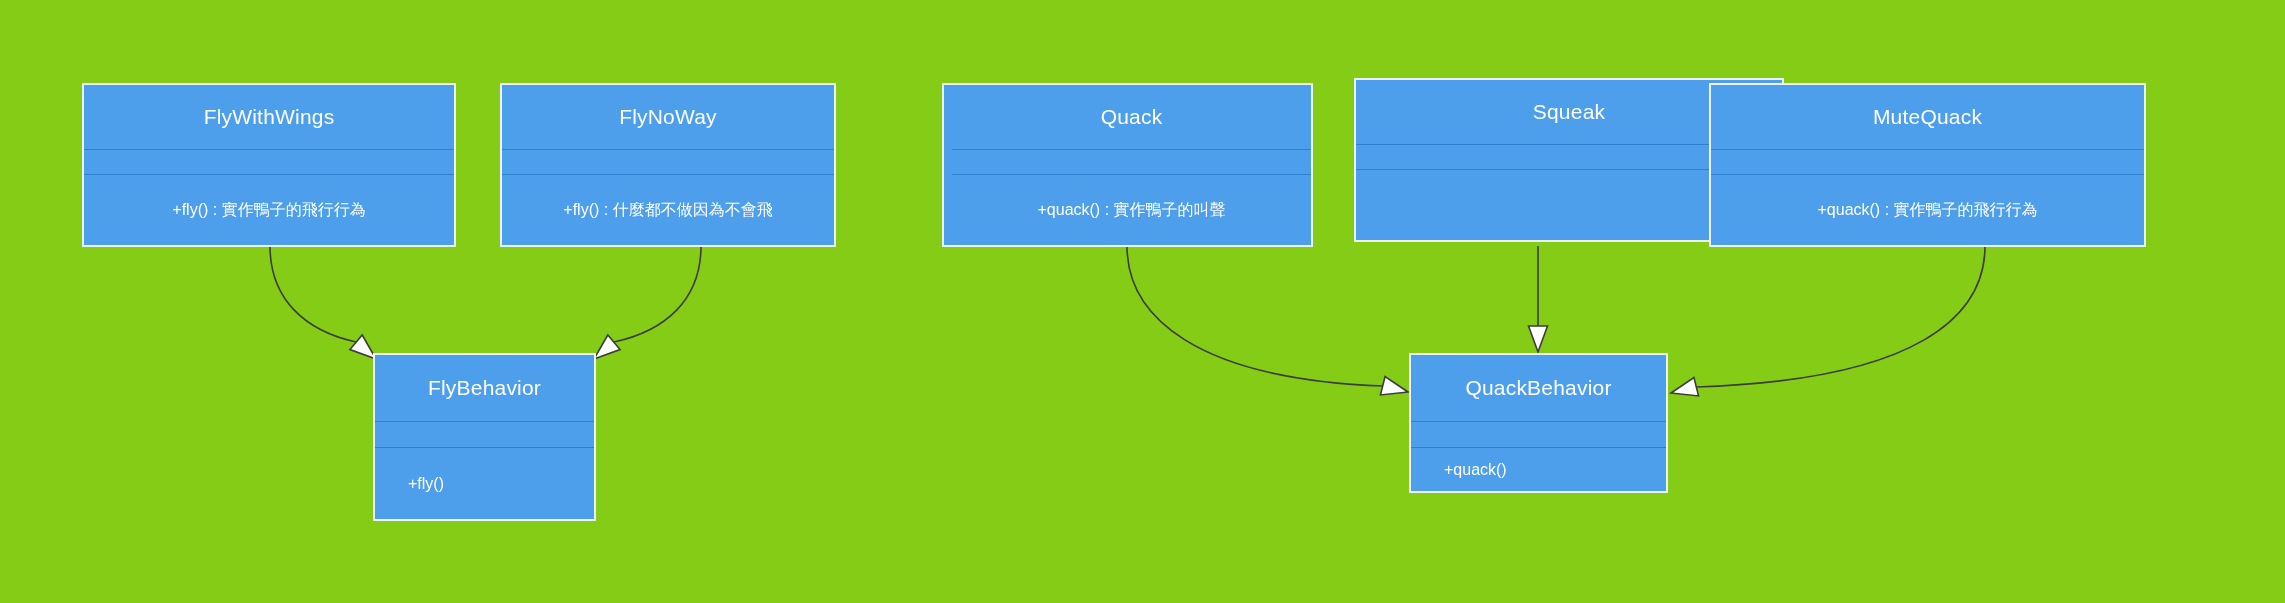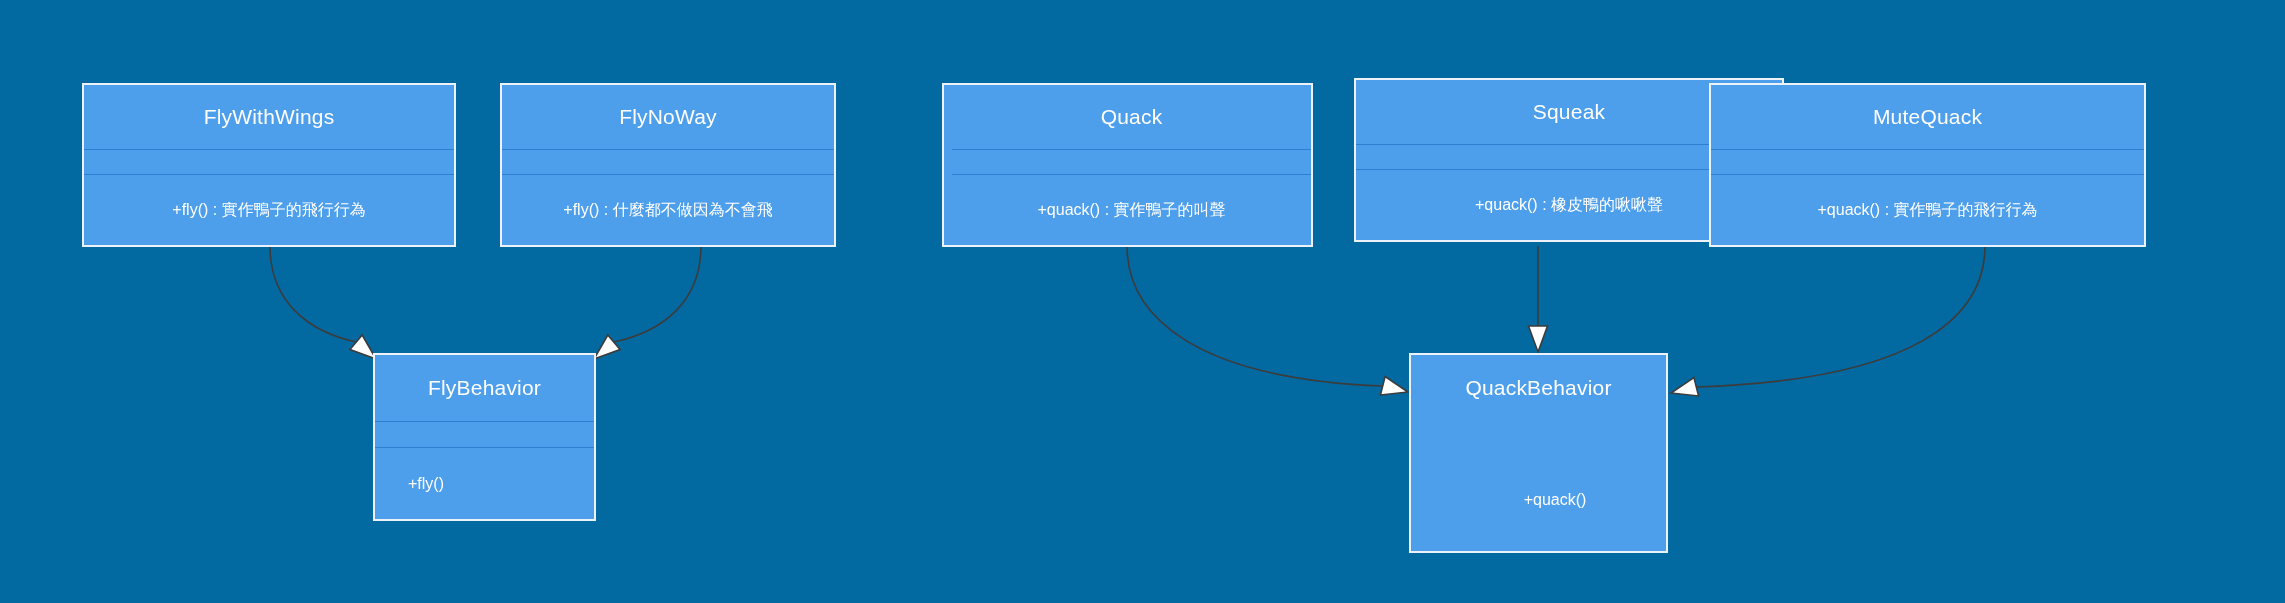--- a/index.html
+++ b/index.html
@@ -7,7 +7,7 @@
     position: relative;
     width: 2285px;
     height: 603px;
-    background: #0369a1;
+    background: #84cc16;
     overflow: hidden;
     font-family: "Liberation Sans", sans-serif;
   }

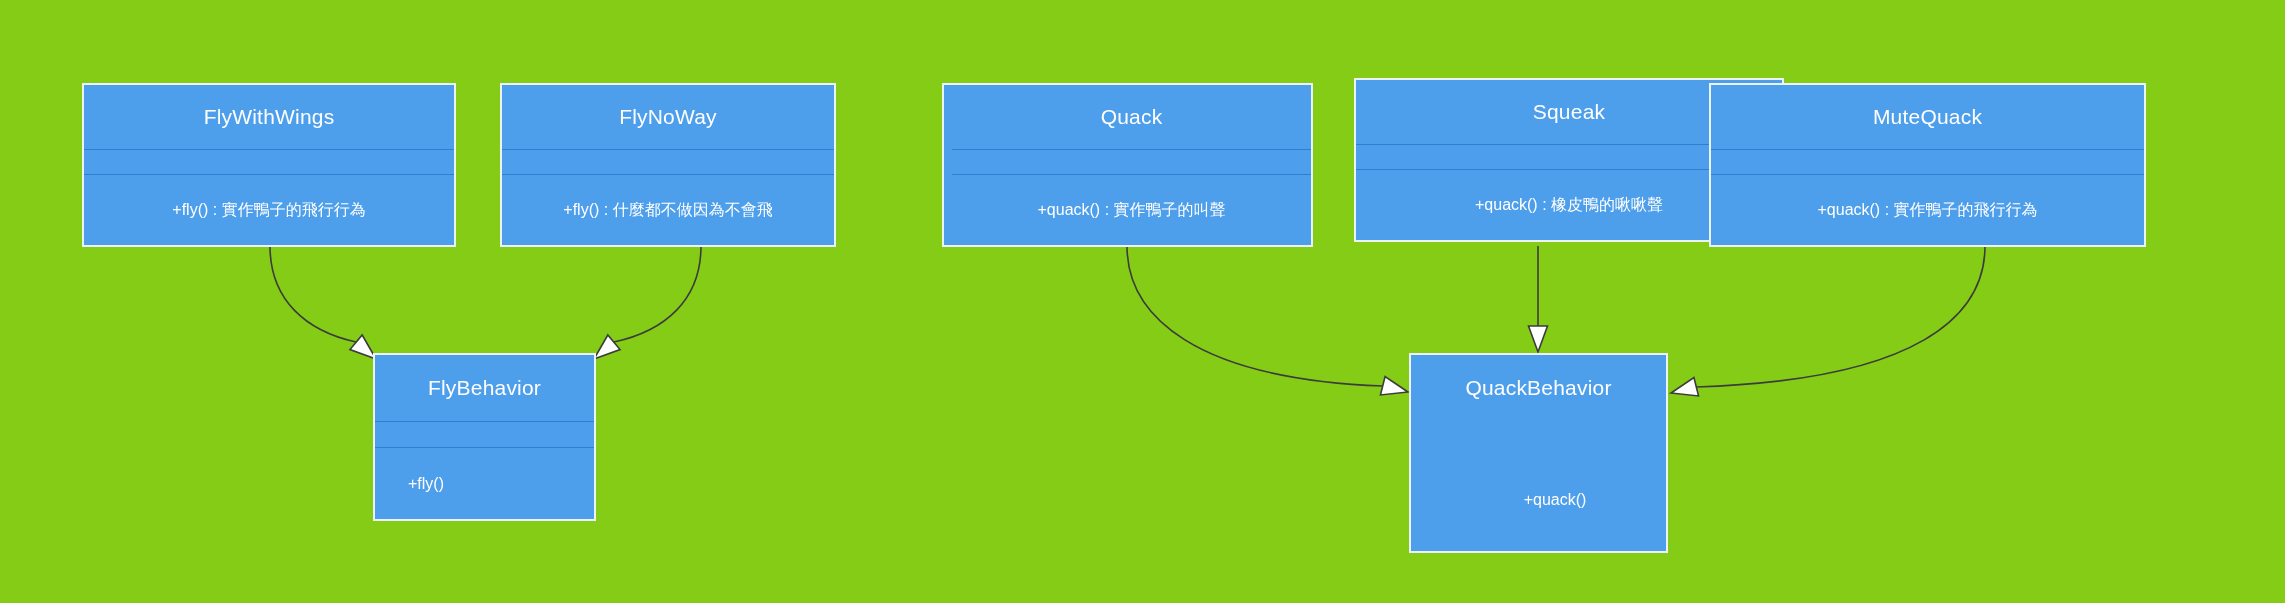--- a/index.html
+++ b/index.html
@@ -121,7 +121,6 @@
   <div class="uml-class" style="left:1354px; top:78px; width:430px; height:164px;">
     <div class="uml-title">Squeak</div>
     <div class="uml-attrs"></div>
-    <div class="uml-methods">+quack() : 橡皮鴨的啾啾聲</div>
   </div>
 
   <div class="uml-class" style="left:1709px; top:83px; width:437px; height:164px;">

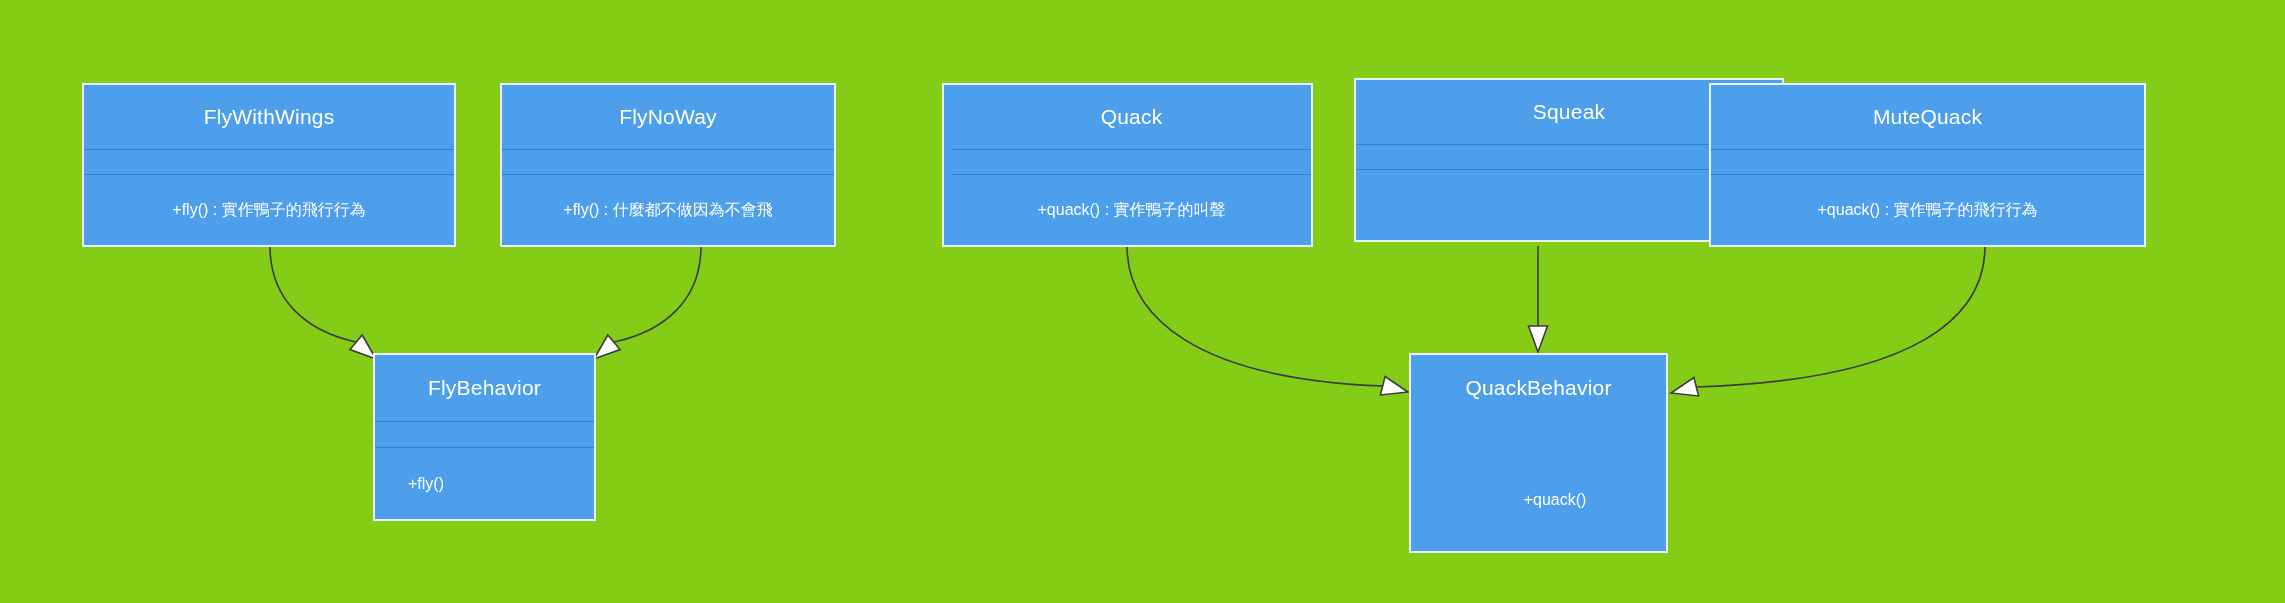--- a/index.html
+++ b/index.html
@@ -135,7 +135,7 @@
     <div class="uml-methods">+fly()</div>
   </div>
 
-  <div class="uml-class iface" style="left:1409px; top:353px; width:259px; height:200px;align-items:center;">
+  <div class="uml-class iface" style="left:1409px; top:353px; width:259px; height:140px;">
     <div class="uml-title">QuackBehavior</div>
     <div class="uml-attrs"></div>
     <div class="uml-methods">+quack()</div>

